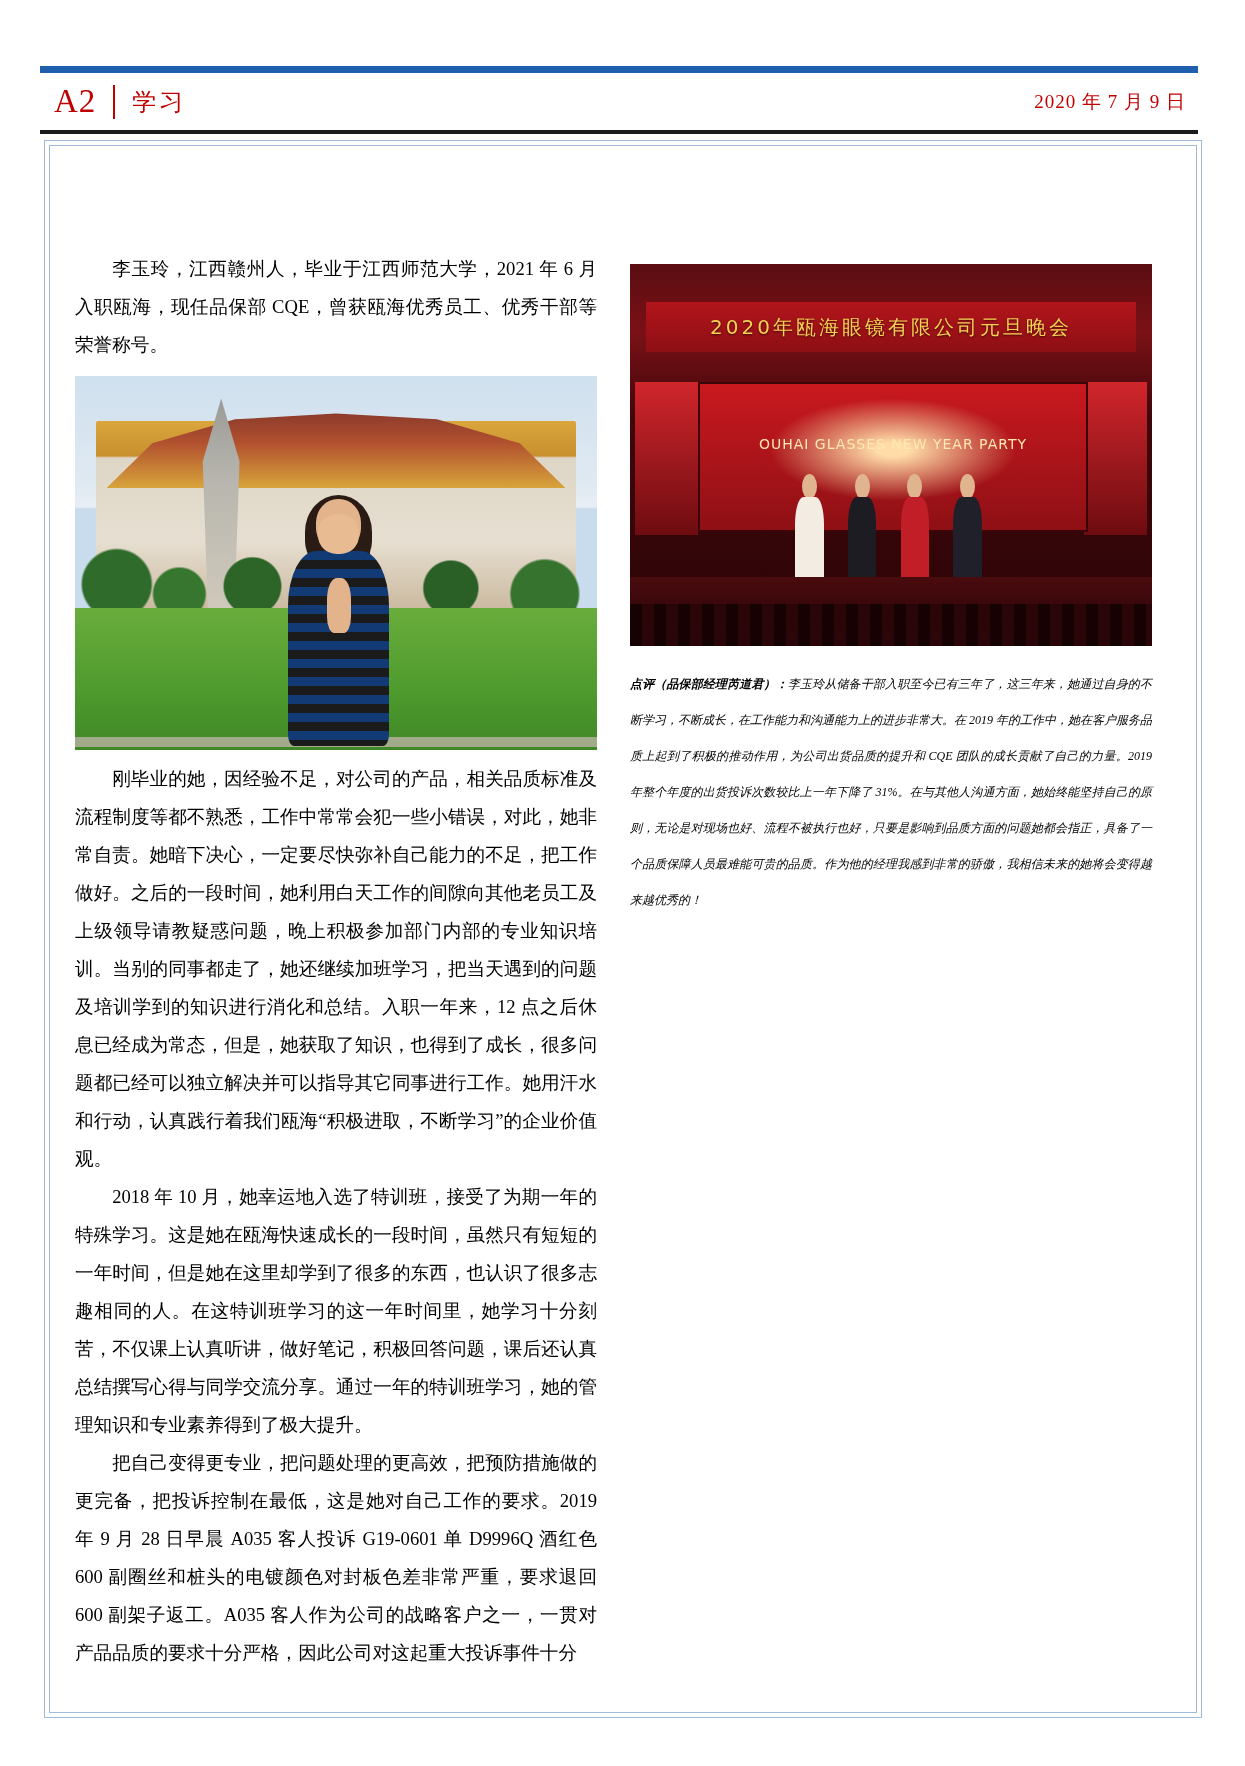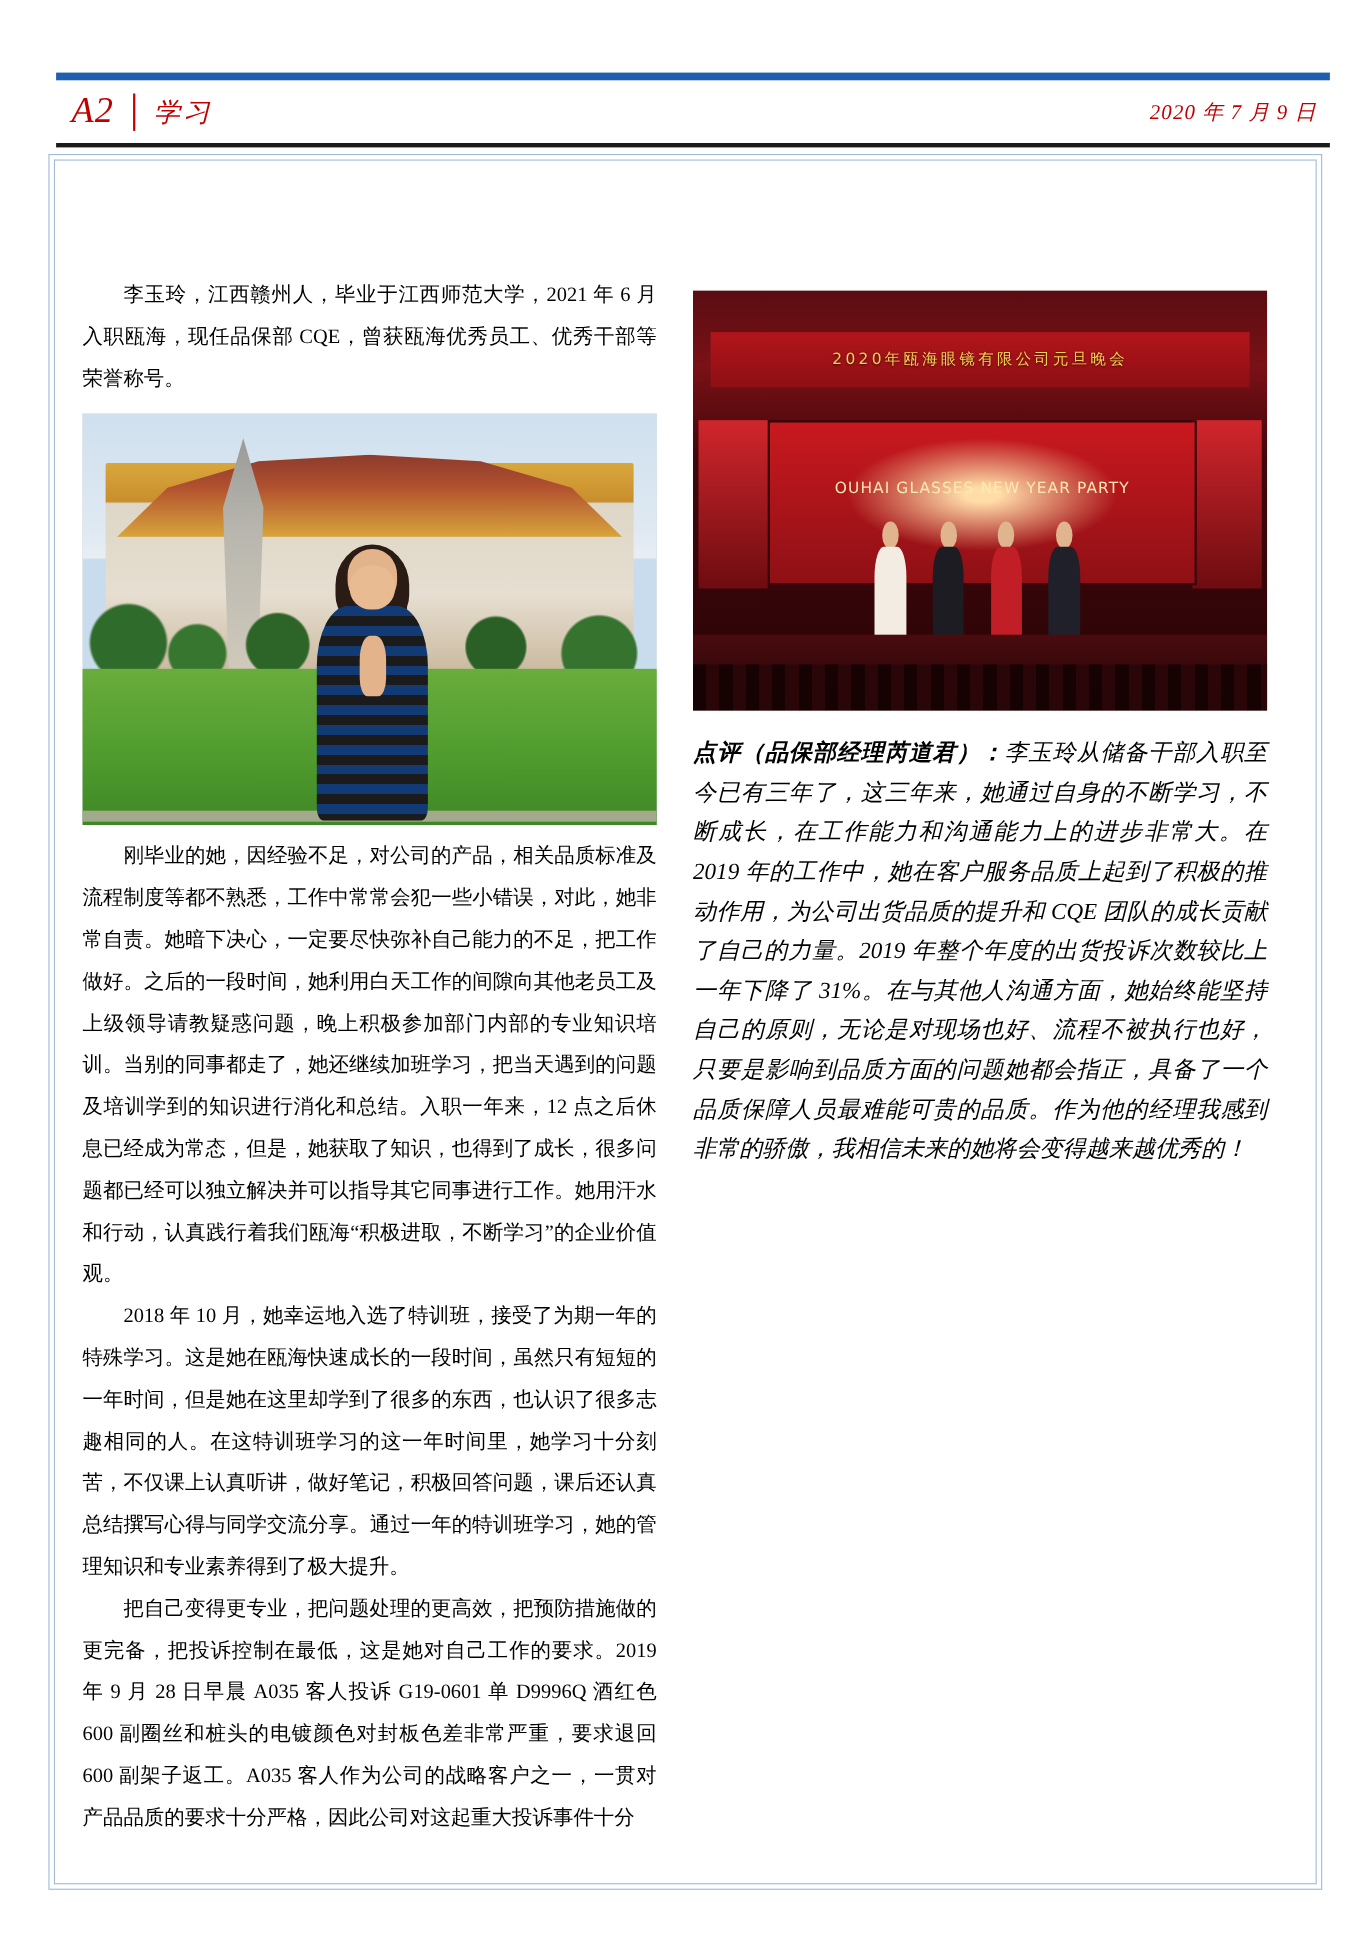--- a/index.html
+++ b/index.html
@@ -26,11 +26,10 @@
   
   .masthead {
     position: absolute;
-    left: 51px;
+    left: 40px;
     top: 66px;
     width: 1158px;
     height: 68px;
-    font-style: italic;
   }
   .masthead-topbar {
     position: absolute;

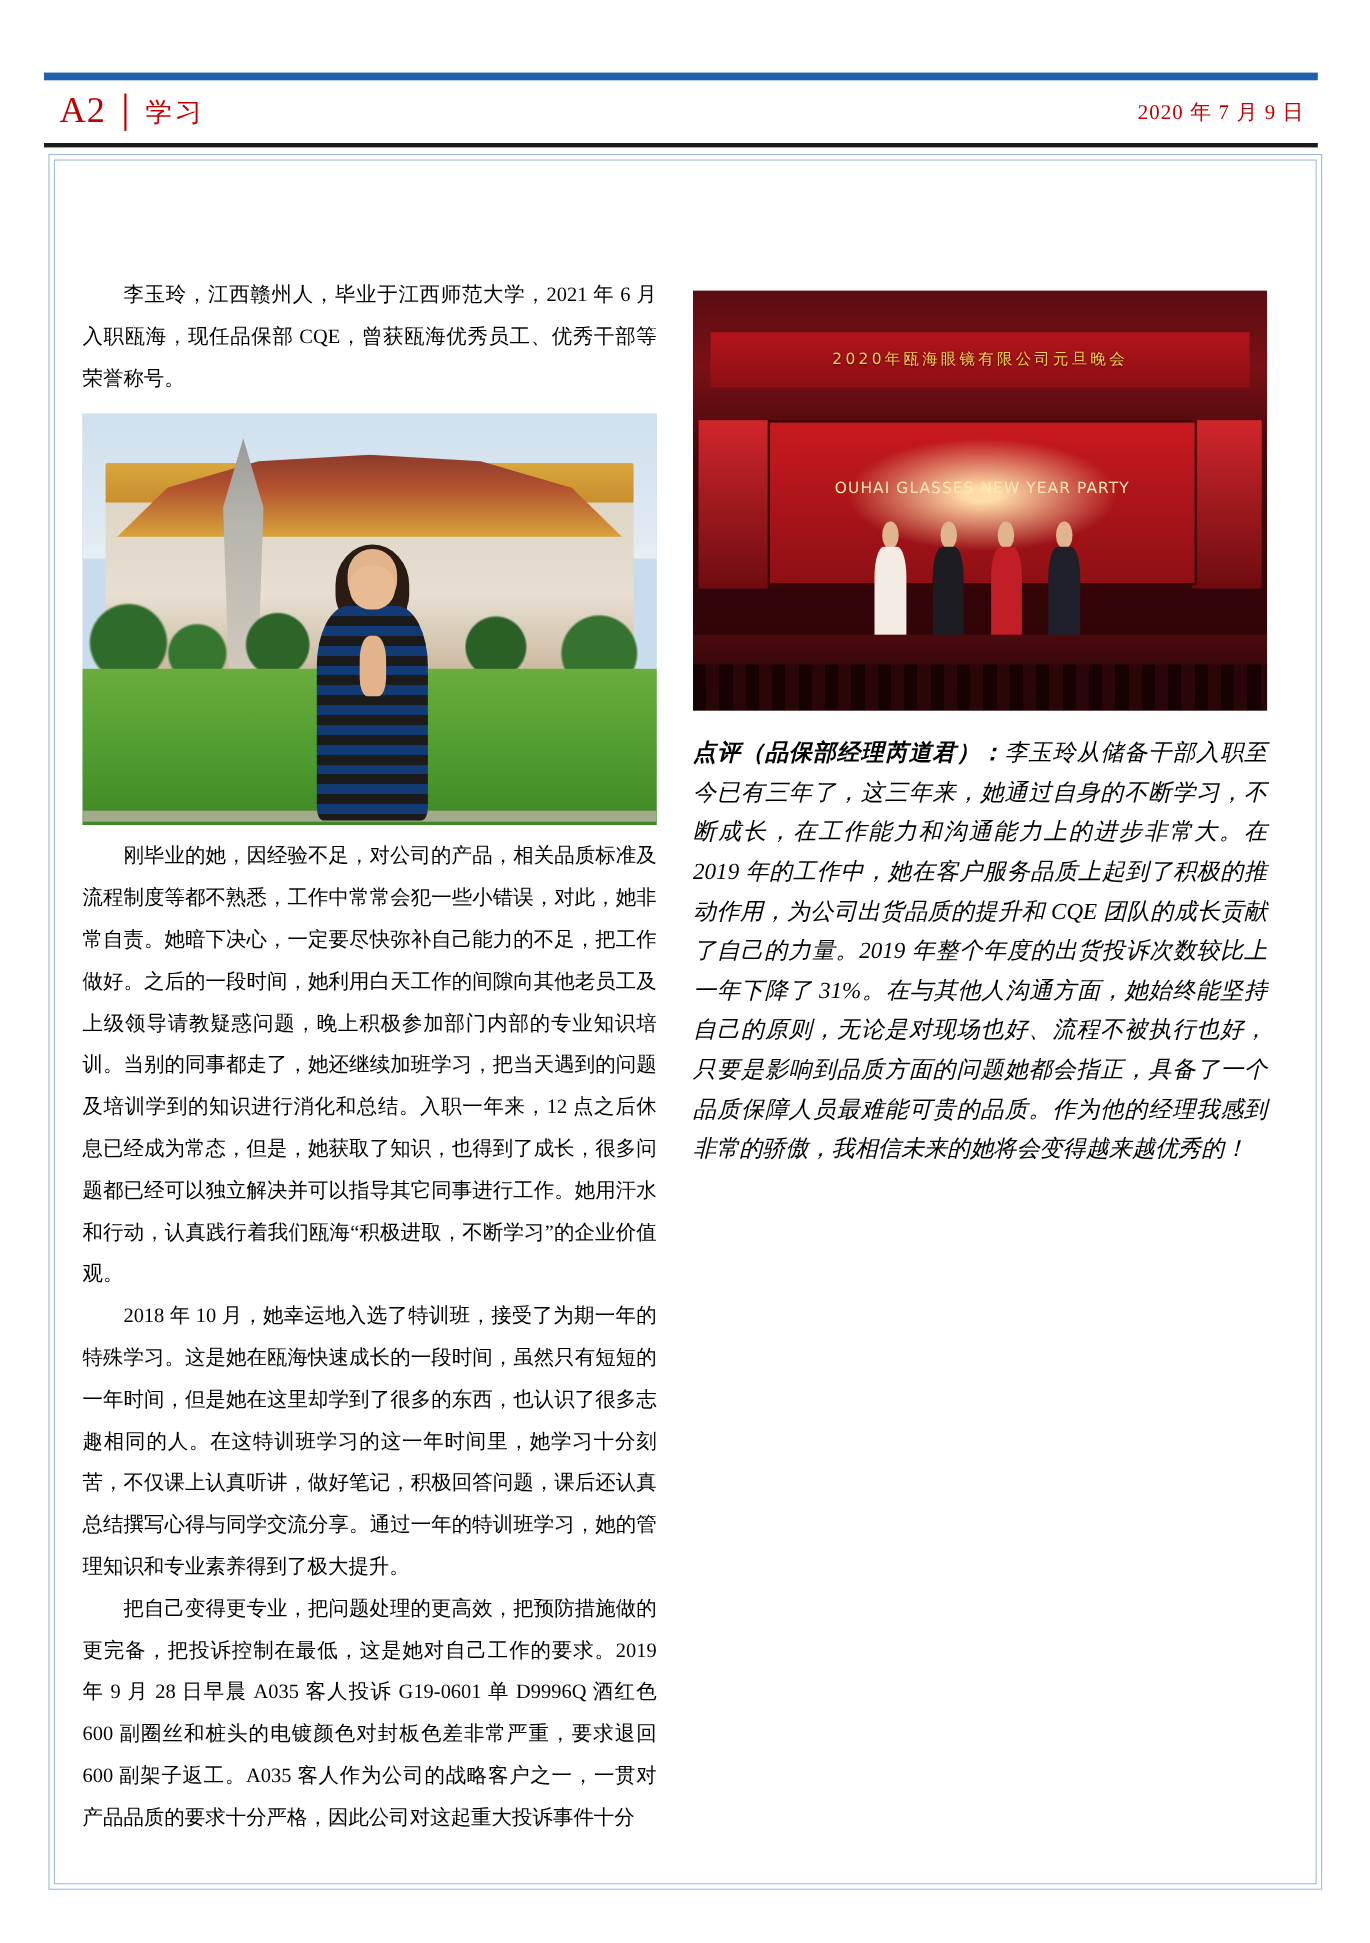--- a/index.html
+++ b/index.html
@@ -293,7 +293,7 @@
     background: linear-gradient(to bottom, #b2151b, #8d0f14);
     color: #f7d154;
     font-family: "DejaVu Sans", sans-serif;
-    font-size: 14px;
+    font-size: 20px;
     letter-spacing: 3px;
     display: flex;
     align-items: center;

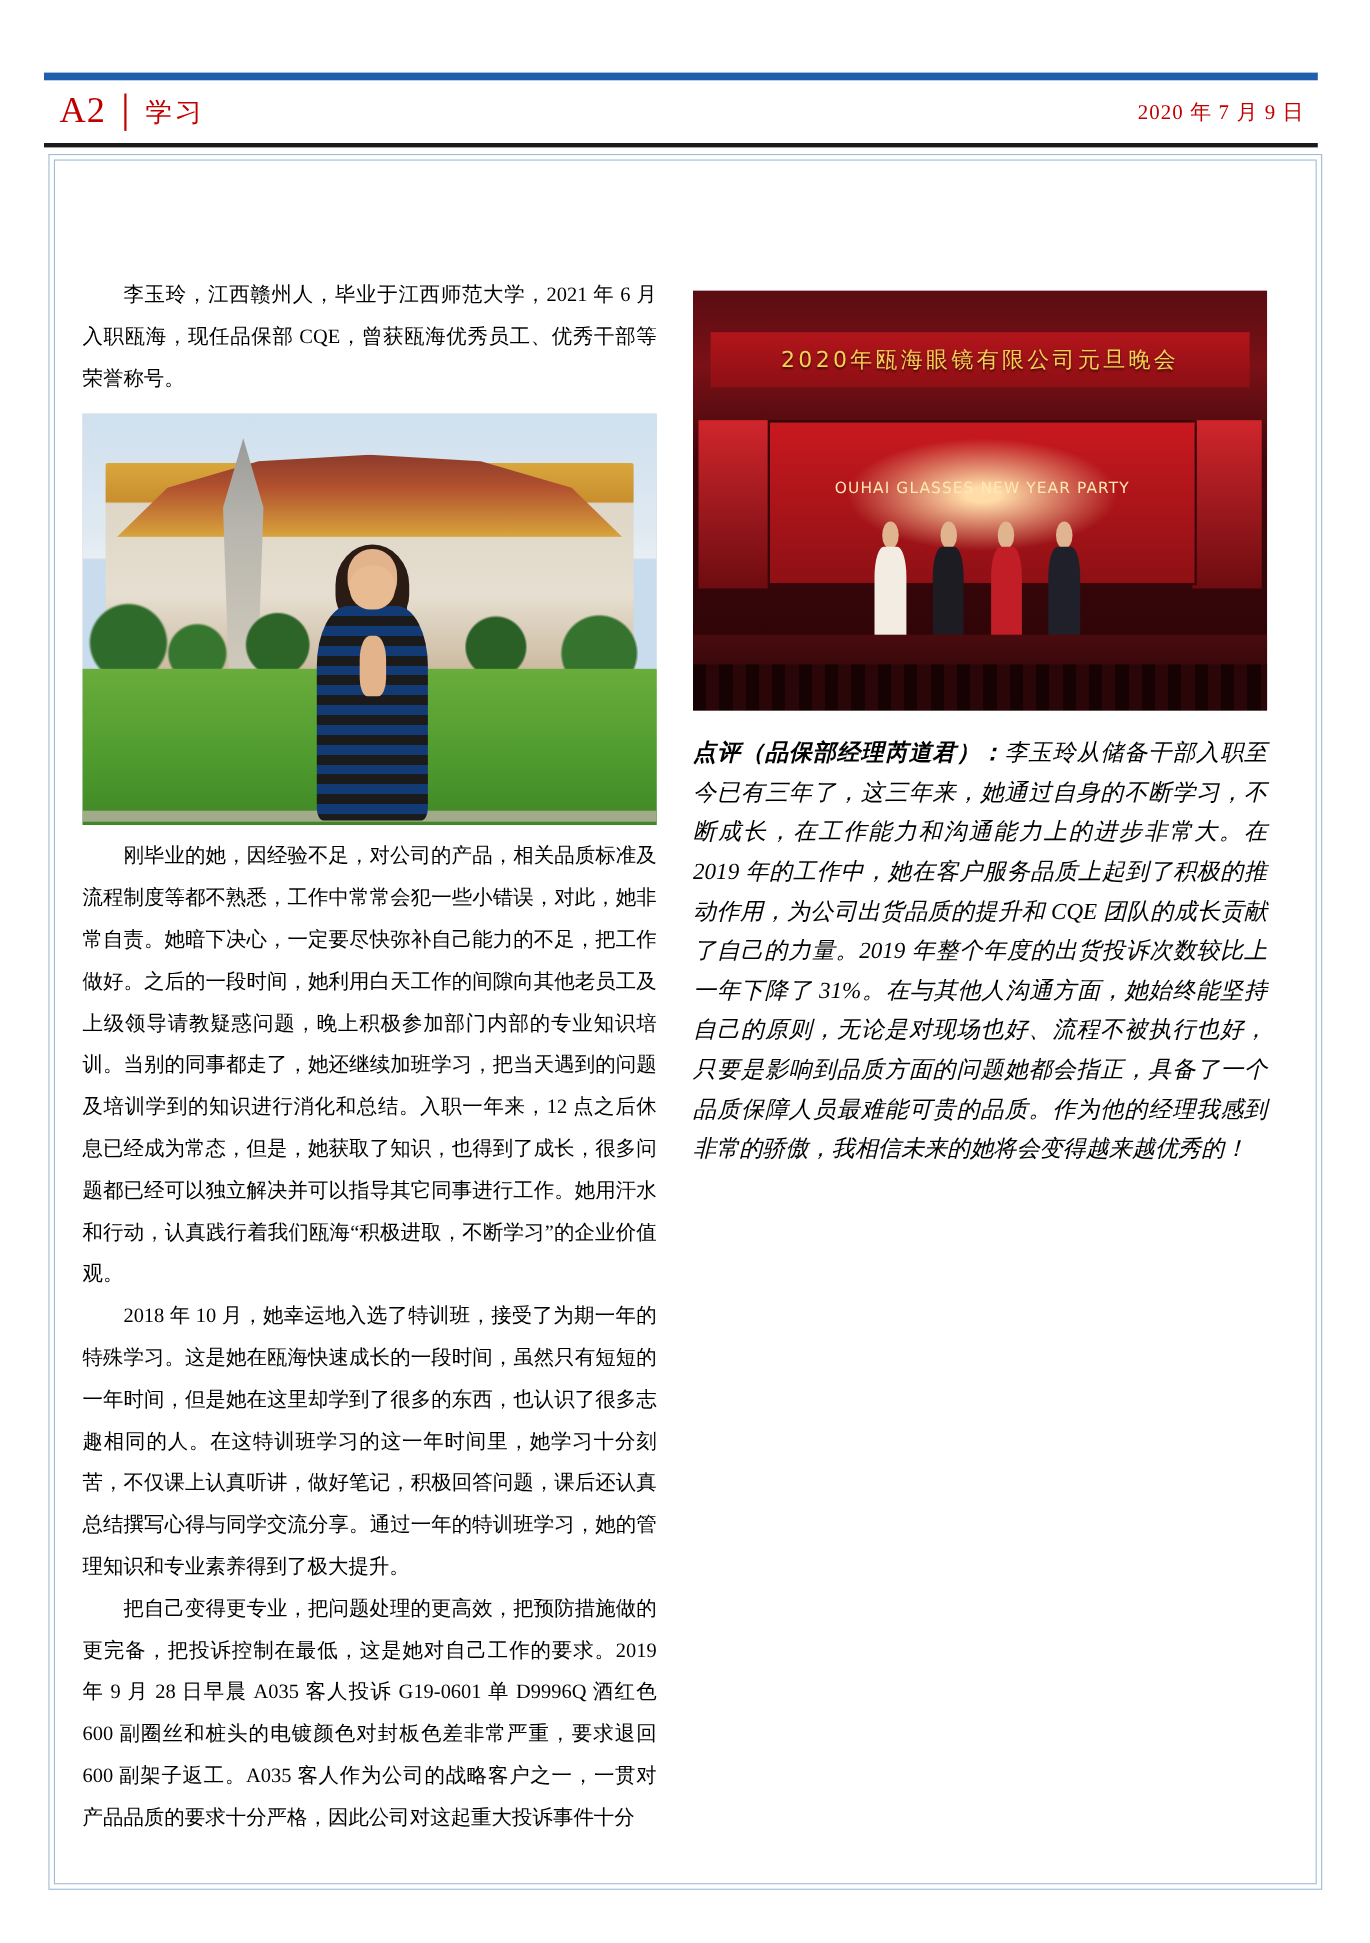--- a/index.html
+++ b/index.html
@@ -388,7 +388,7 @@
   
   .commentary {
     font-style: italic;
-    font-size: 21px;
+    font-size: 12px;
     line-height: 36px;
     text-align: justify;
     margin-top: 20px;

